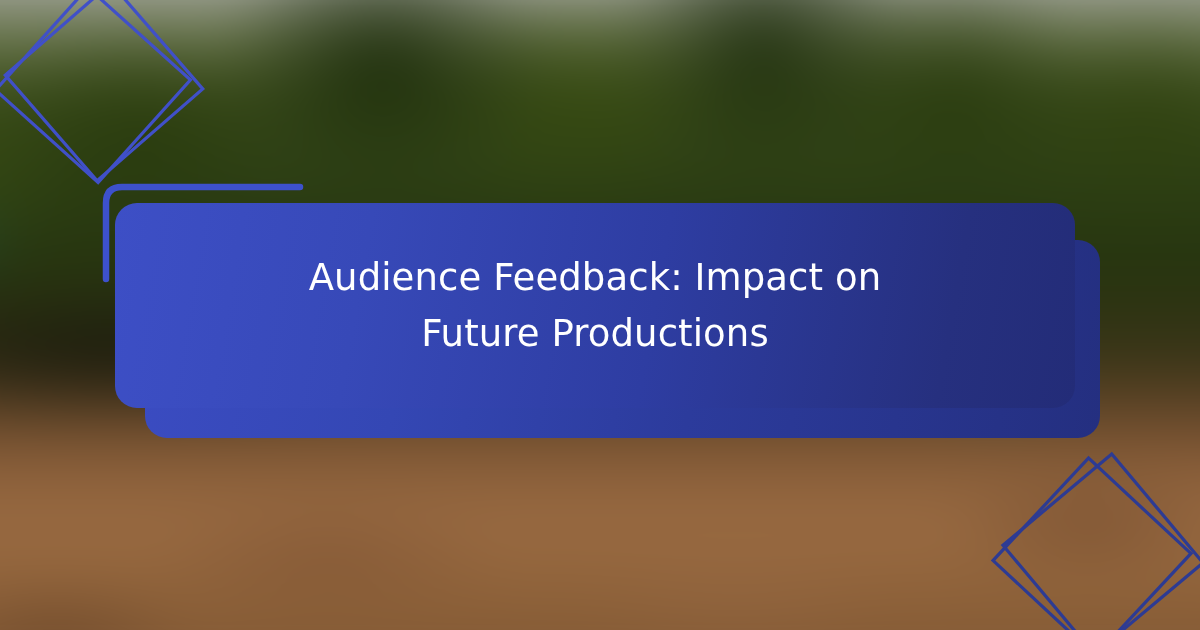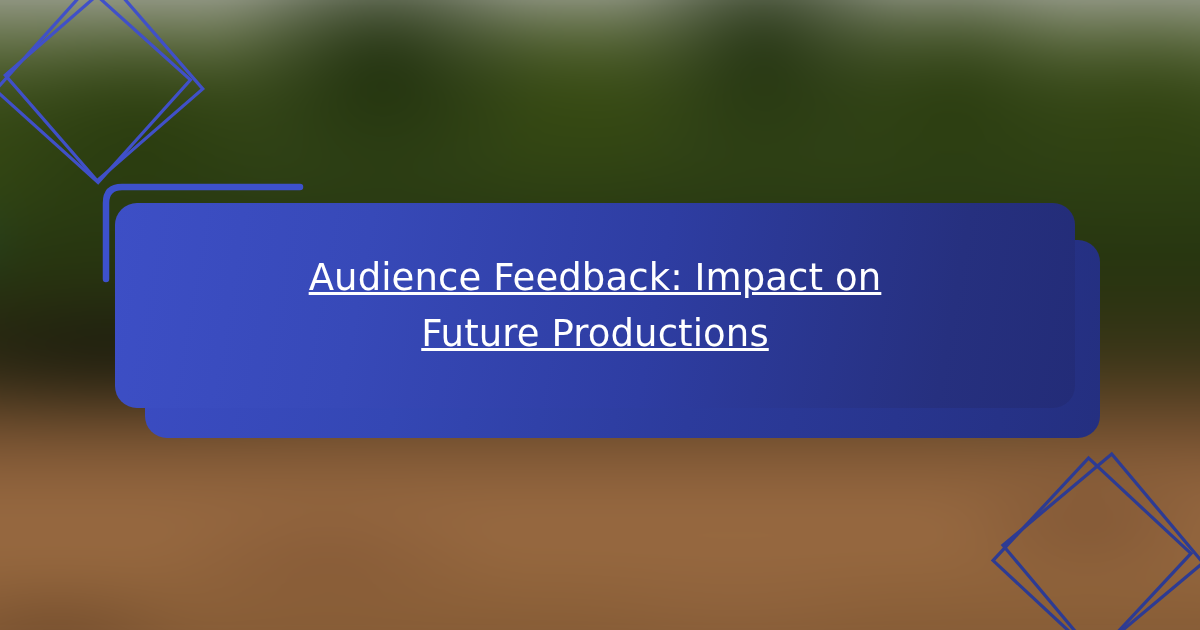--- a/index.html
+++ b/index.html
@@ -108,7 +108,6 @@
     font-weight: 400;
     line-height: 1.5;
     letter-spacing: 0.1px;
-    text-decoration: underline;
   }
 </style>
 </head>

